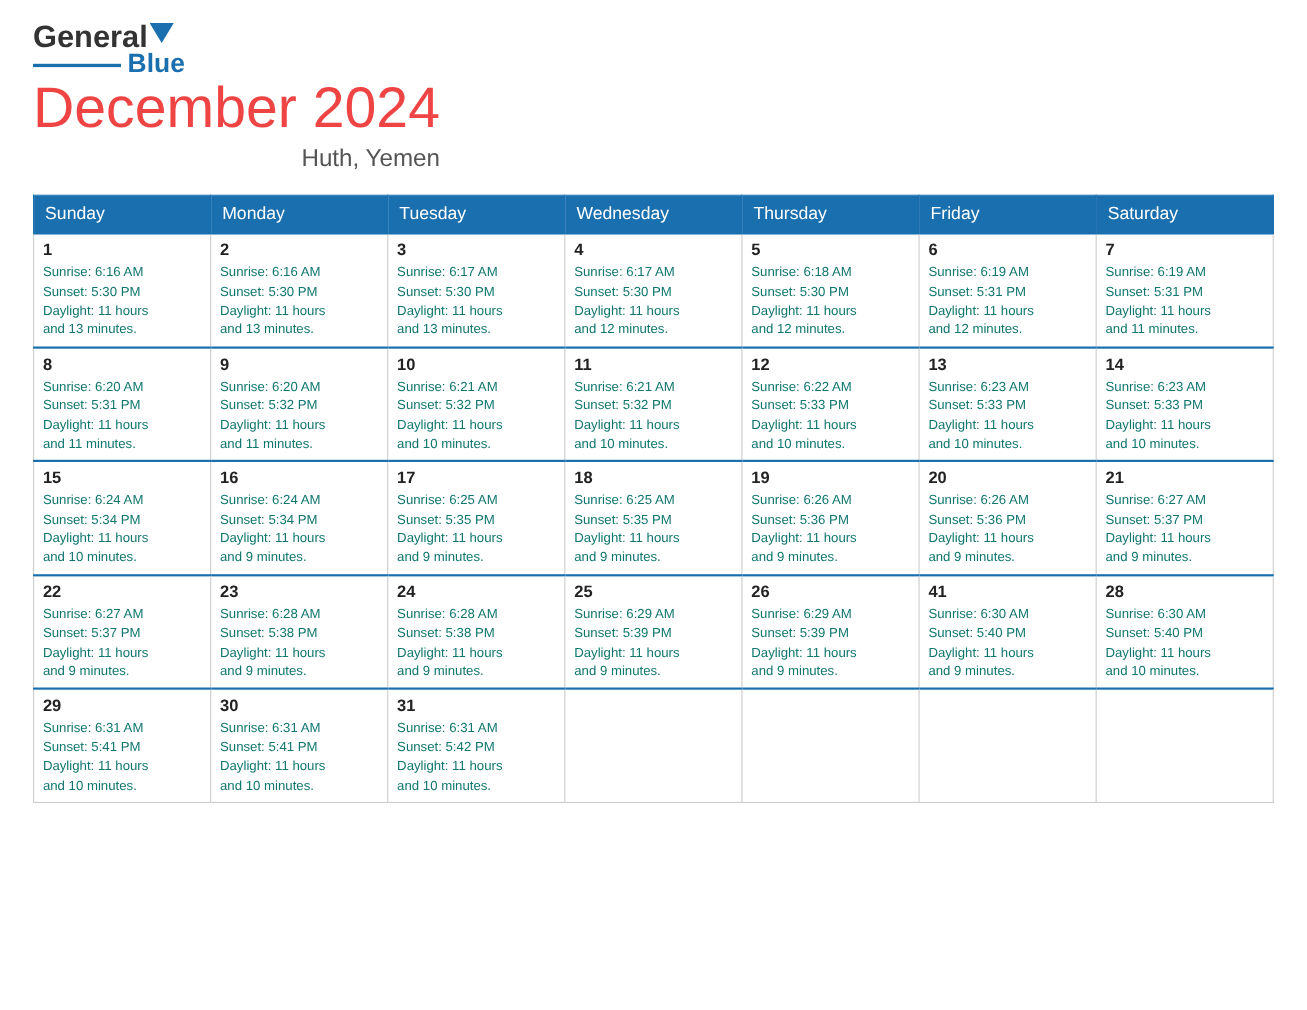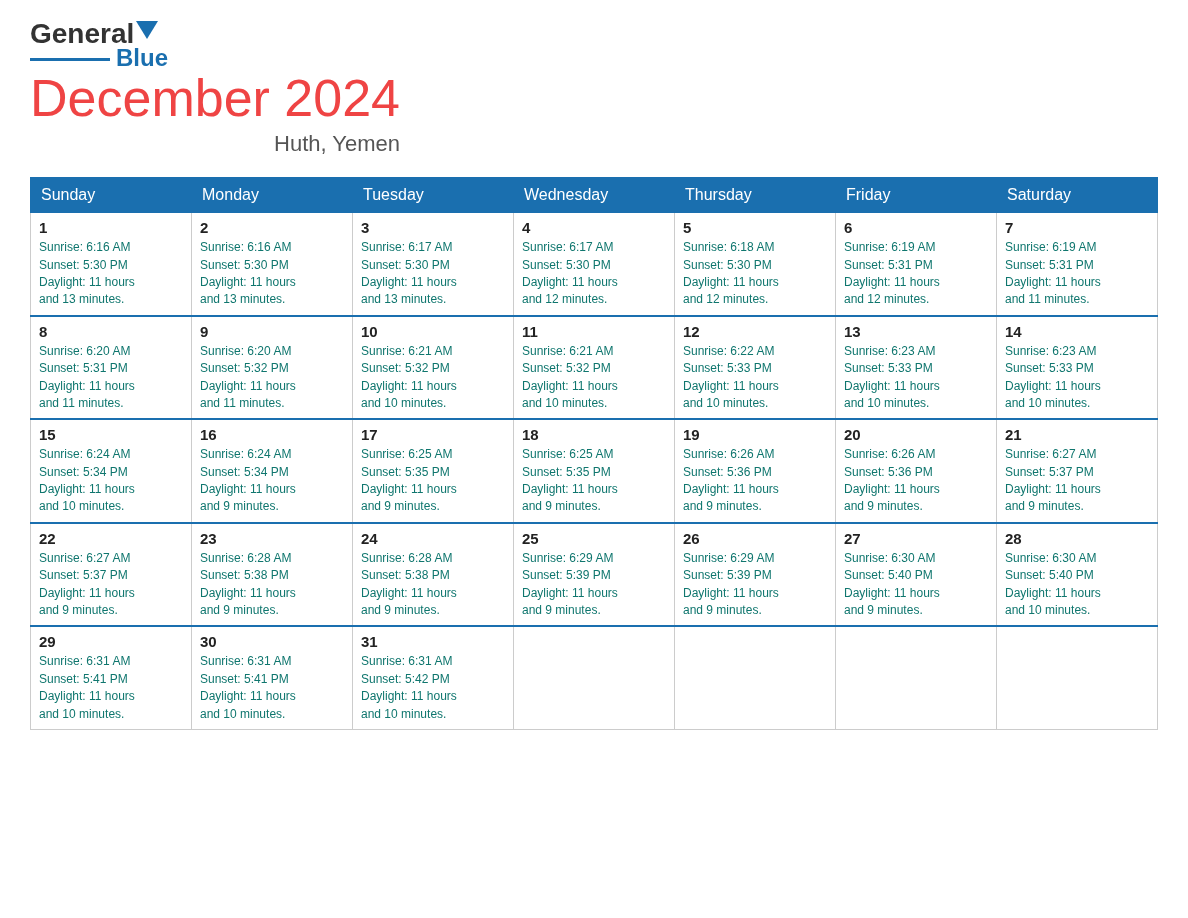--- a/index.html
+++ b/index.html
@@ -247,7 +247,7 @@
         <span class="day-info">Sunrise: 6:29 AM<br>Sunset: 5:39 PM<br>Daylight: 11 hours<br>and 9 minutes.</span>
       </td>
         <td style="border-top: 2px solid rgb(26, 111, 175);">
-        <span class="day-num">27</span>
+        <span class="day-num">41</span>
         <span class="day-info">Sunrise: 6:30 AM<br>Sunset: 5:40 PM<br>Daylight: 11 hours<br>and 9 minutes.</span>
       </td>
         <td style="border-top: 2px solid rgb(26, 111, 175);">

